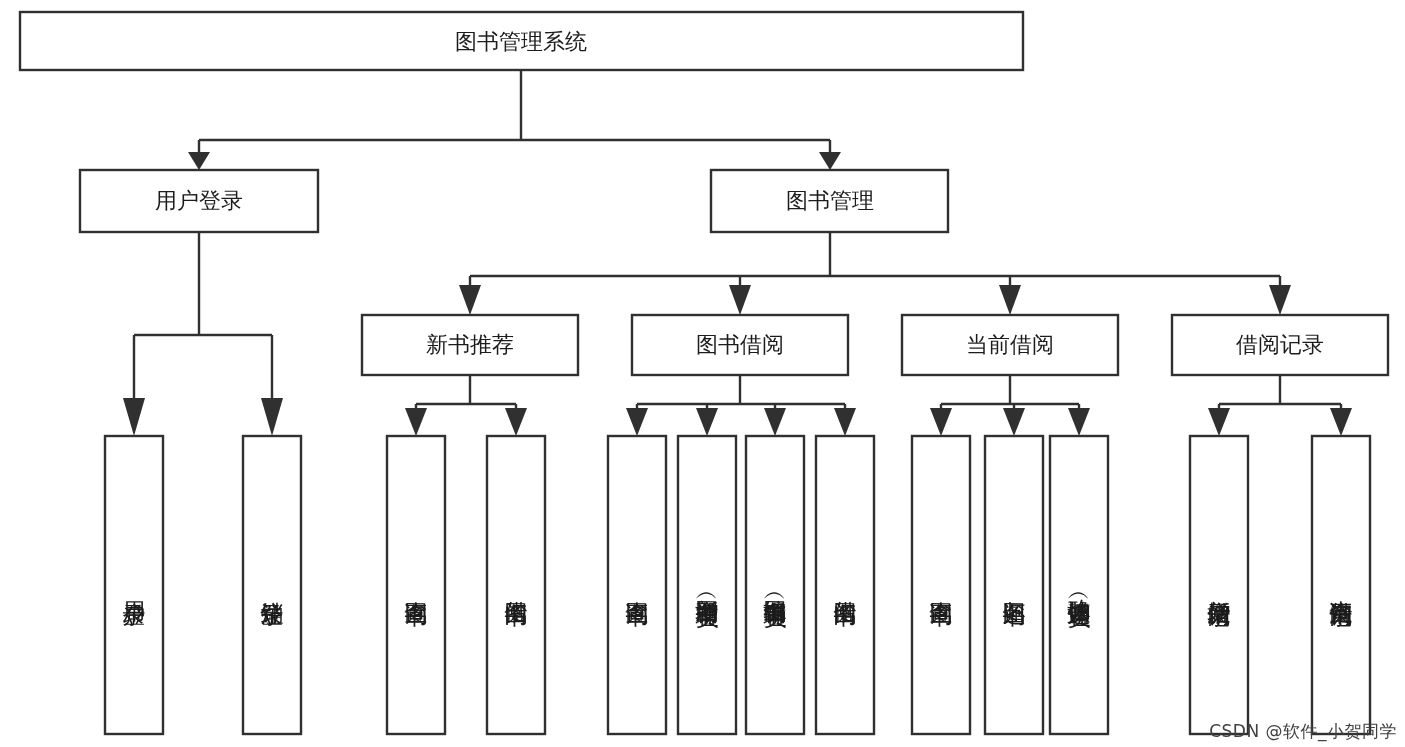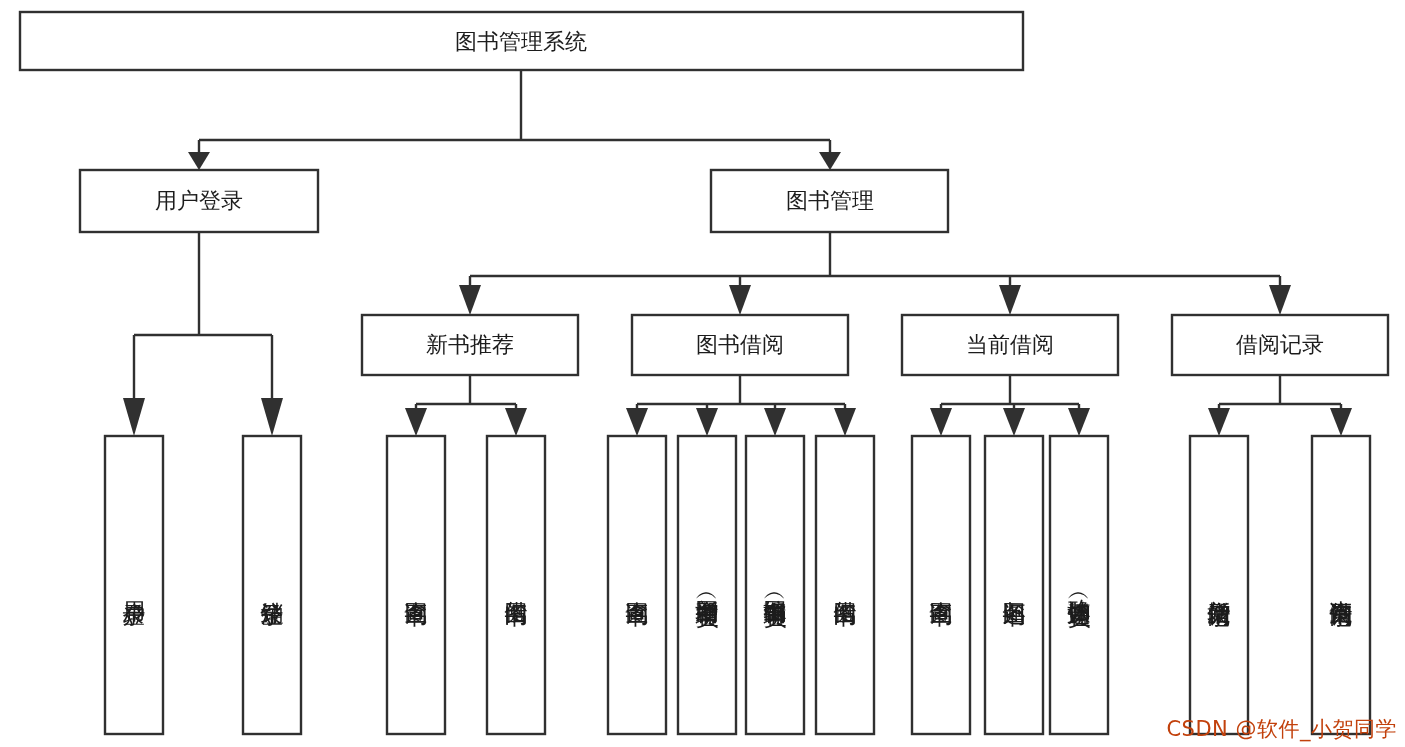--- a/index.html
+++ b/index.html
@@ -72,8 +72,8 @@
     right: 8px;
     bottom: 4px;
     font-family: "DejaVu Sans", "Liberation Sans", sans-serif;
-    font-size: 21px;
-    color: #c2410c;
+    font-size: 17px;
+    color: #404040;
     letter-spacing: 0.5px;
     white-space: nowrap;
   }

